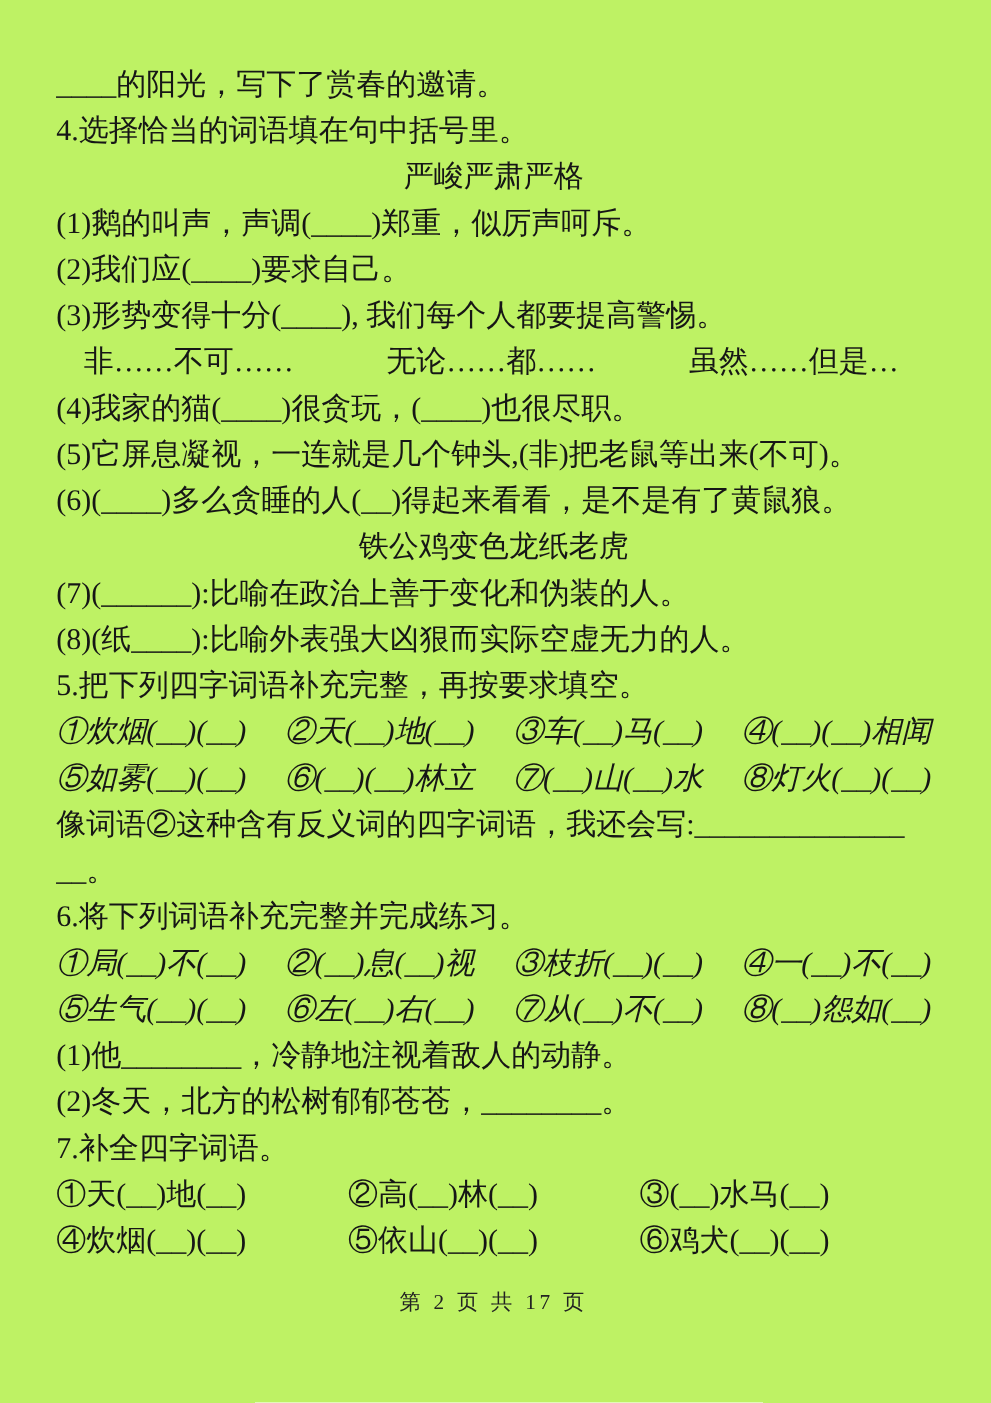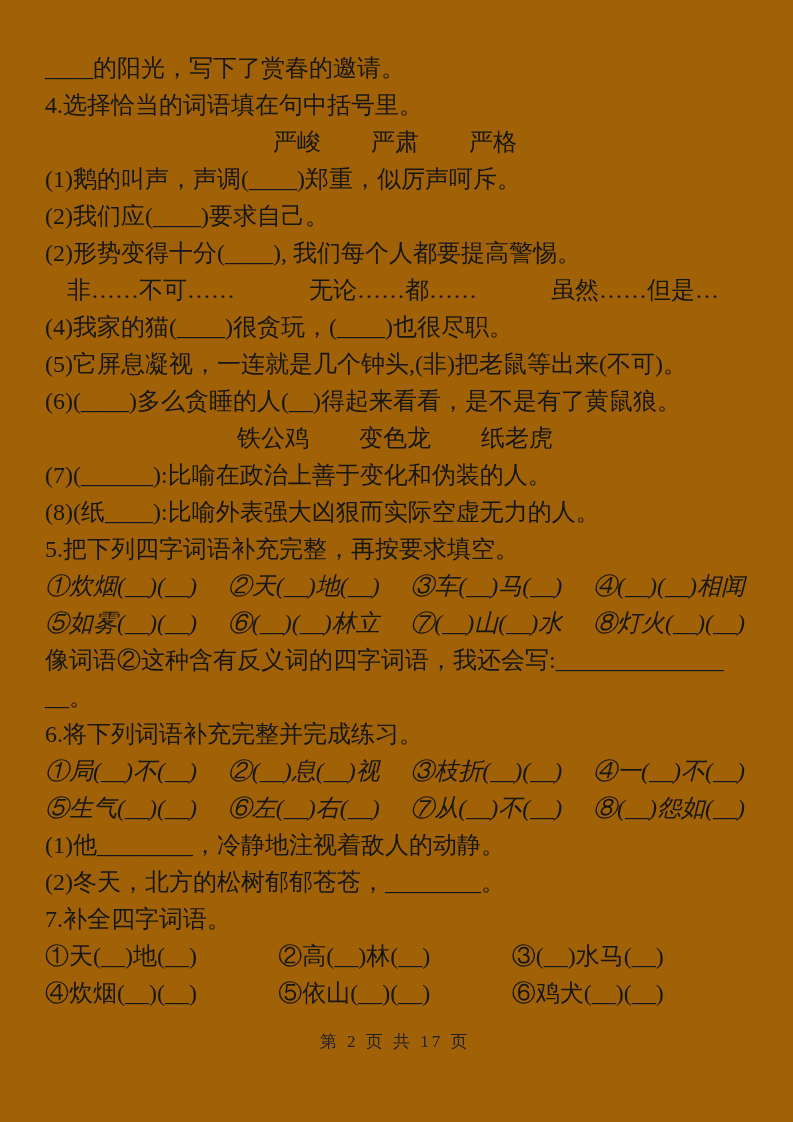--- a/index.html
+++ b/index.html
@@ -13,7 +13,7 @@
     height: 1122px;
     box-sizing: border-box;
     padding: 50px 48px 0 45px;
-    background: #a16207;
+    background: #bef264;
     color: #161616;
     font-family: "Liberation Serif", "DejaVu Serif", serif;
     font-size: 24px;

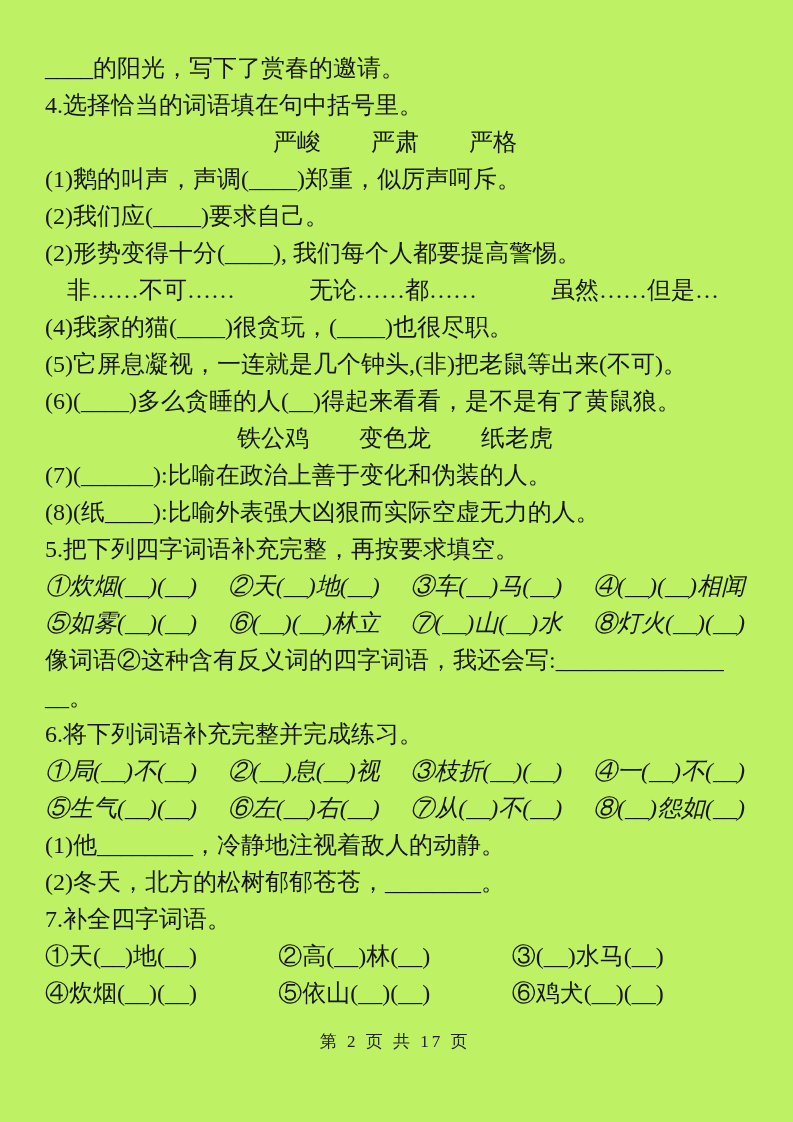--- a/index.html
+++ b/index.html
@@ -28,7 +28,6 @@
   .bank-center {
     display: flex;
     justify-content: center;
-    gap: 50px;
   }
   .bank-spread {
     display: flex;

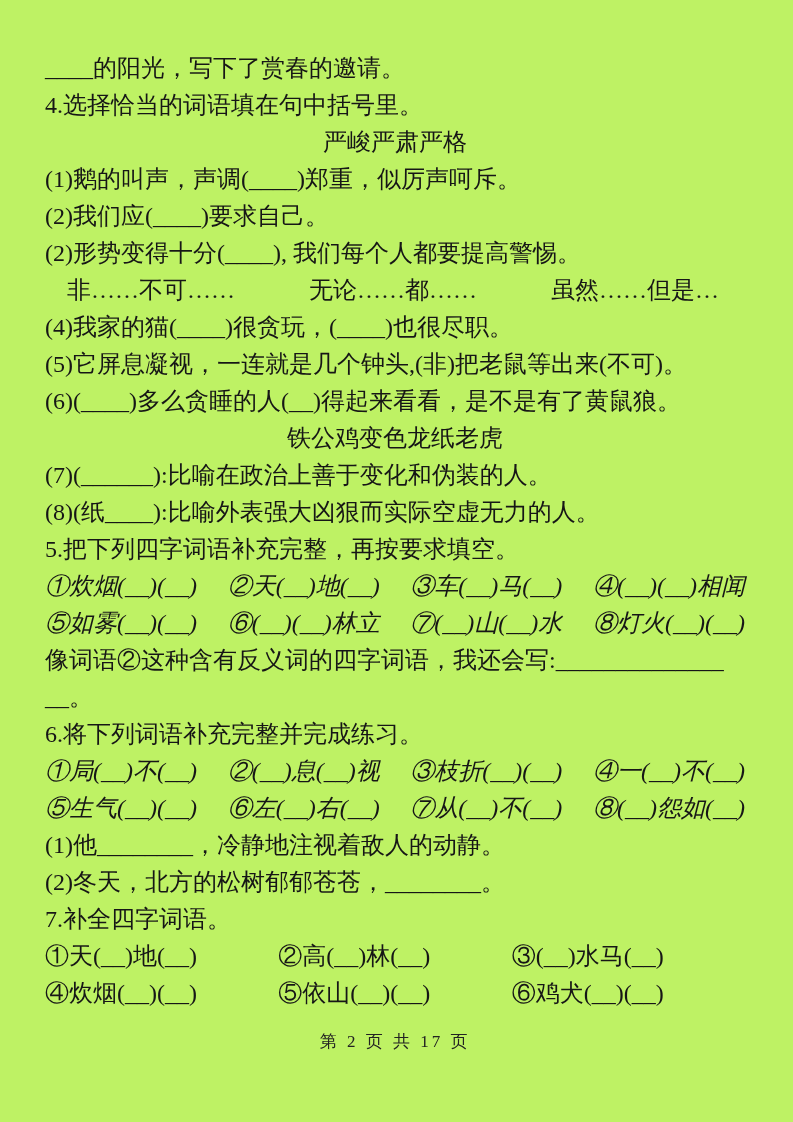--- a/index.html
+++ b/index.html
@@ -69,7 +69,7 @@
 
   <div class="line">(1)鹅的叫声，声调(____)郑重，似厉声呵斥。</div>
   <div class="line">(2)我们应(____)要求自己。</div>
-  <div class="line">(2)形势变得十分(____), 我们每个人都要提高警惕。</div>
+  <div class="line">(3)形势变得十分(____), 我们每个人都要提高警惕。</div>
 
   <div class="line bank-spread">
     <span>非……不可……</span>

